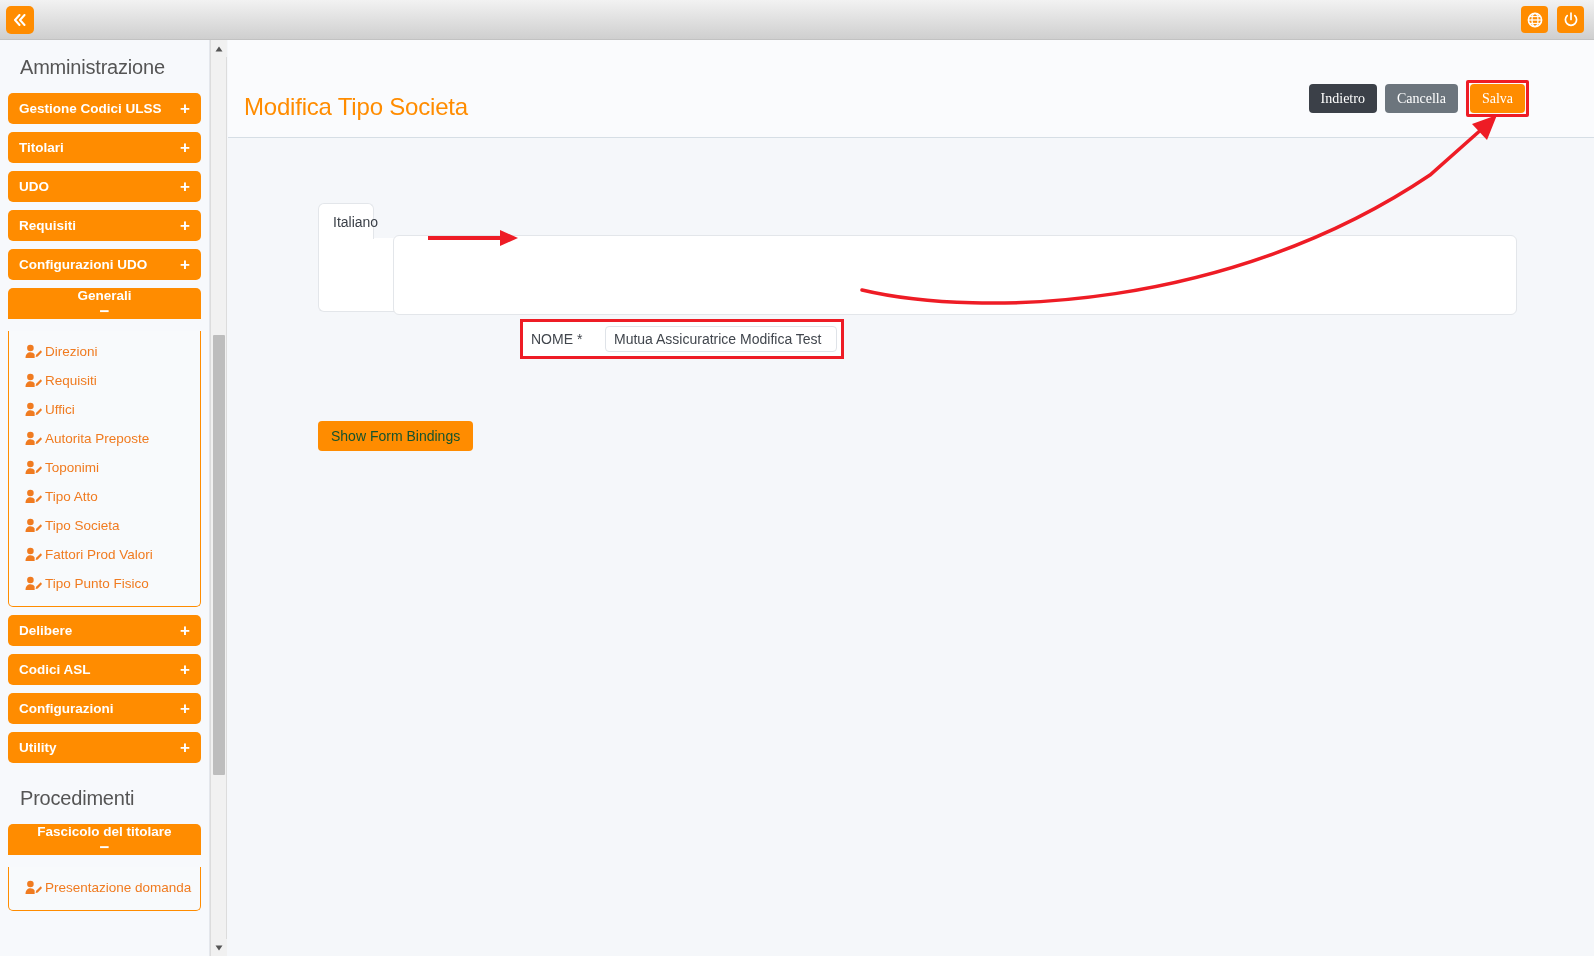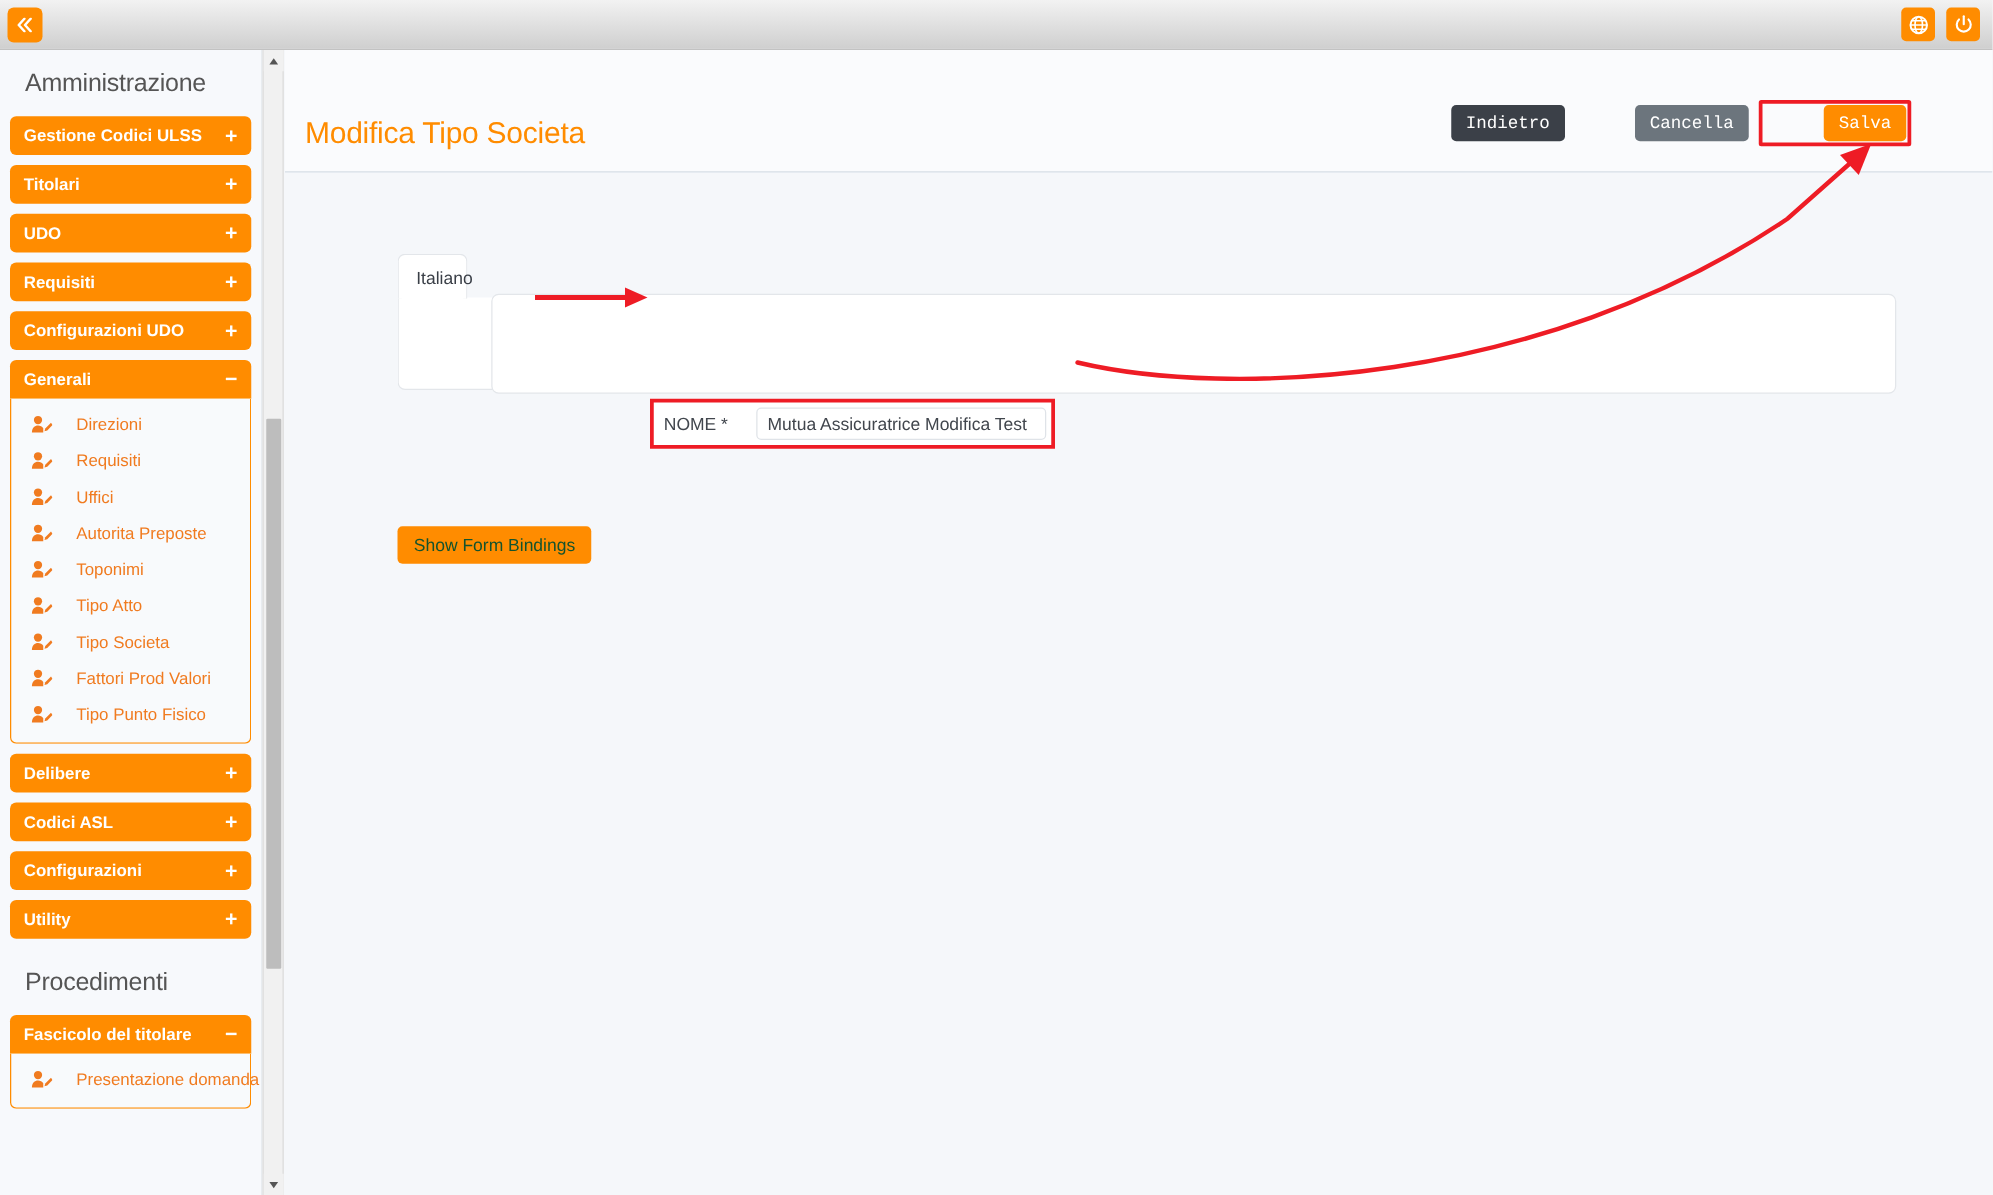--- a/index.html
+++ b/index.html
@@ -145,12 +145,11 @@
   }
   .btn {
     border: none; border-radius: 4px;
-    font-size: 14px; font-family: Liberation Mono, monospace;
+    font-size: 14px; font-family: Liberation Serif, serif;
     padding: 0 12px; height: 29px;
     cursor: pointer; color: #fff;
     display: flex; align-items: center; justify-content: center;
     white-space: nowrap;
-    margin-left: 48px;
   }
   .btn-dark { background: #3b4048; }
   .btn-gray { background: #6c757d; }

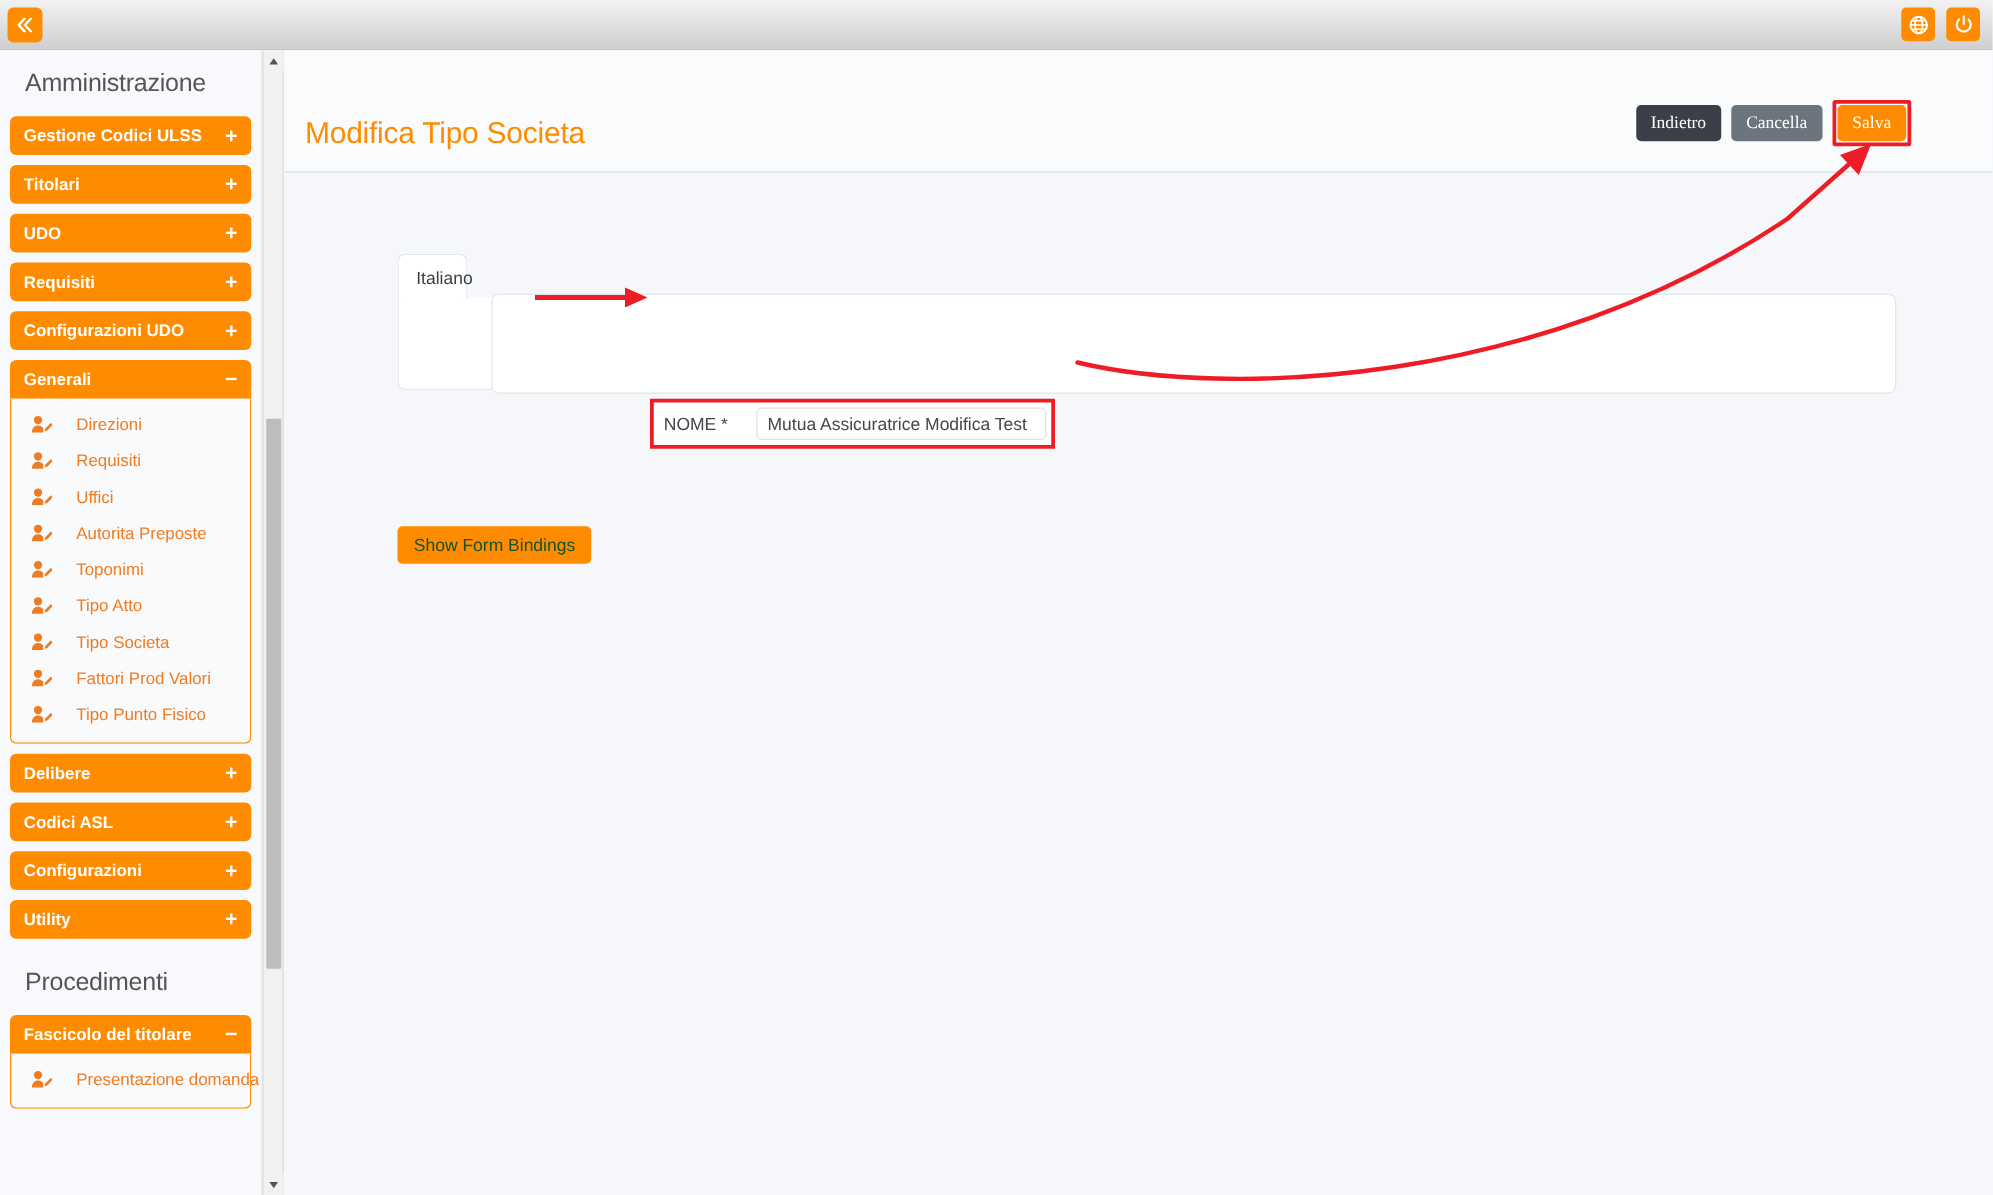--- a/index.html
+++ b/index.html
@@ -76,8 +76,9 @@
   .menu-bar .mb-label { flex: 1; }
   .menu-bar .mb-sign { font-size: 17px; font-weight: bold; line-height: 1; }
   .menu-bar.open {
-    margin-bottom: 0;
+    margin-bottom: 12px;
     border-radius: 5px 5px 0 0;
+    flex-direction: column;
   }
   .submenu {
     margin: 0 4px 8px 4px;

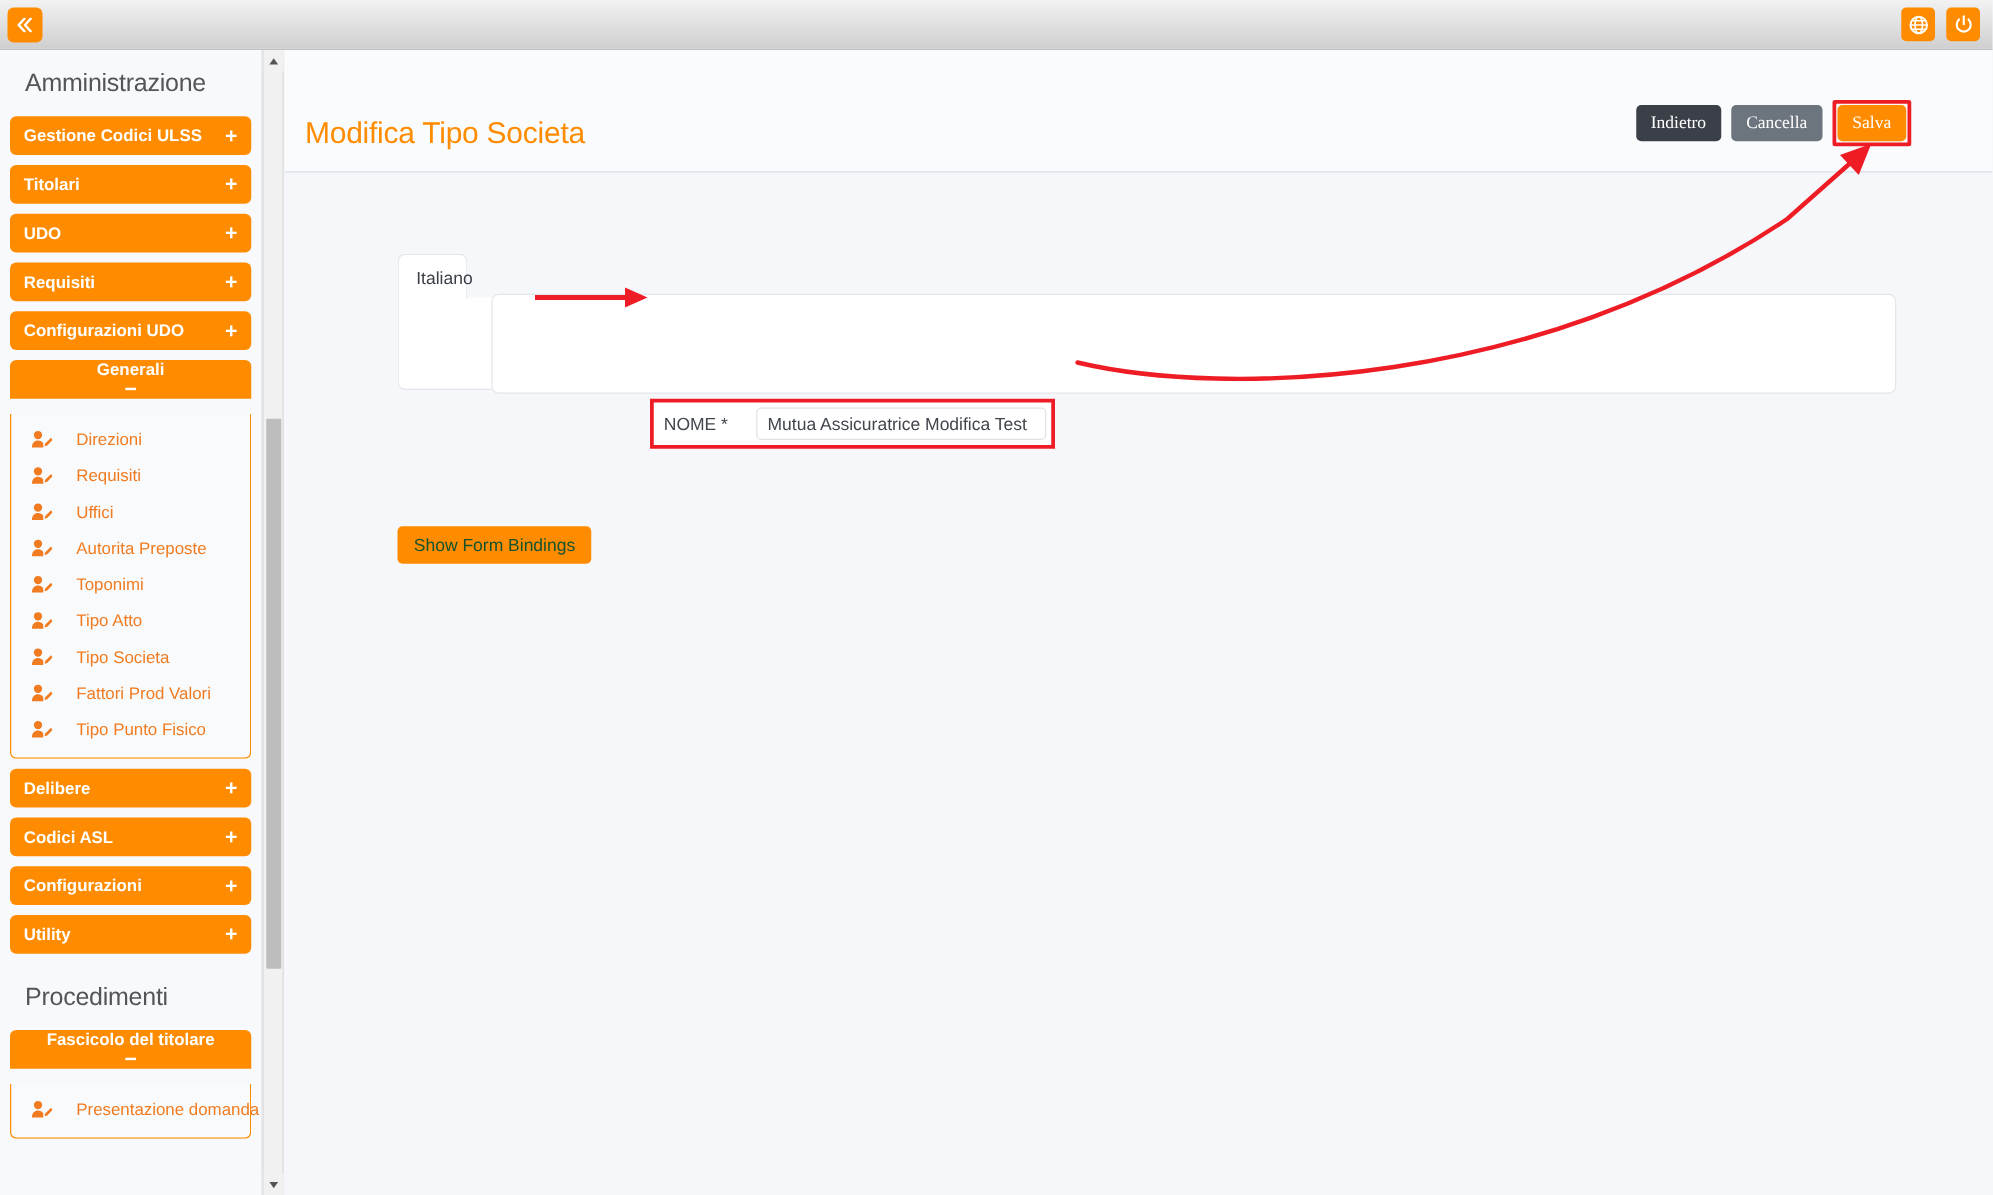--- a/index.html
+++ b/index.html
@@ -90,7 +90,7 @@
   }
   .submenu-item {
     display: flex; align-items: center;
-    gap: 19px;
+    gap: 3px;
     padding: 7px 0 7px 16px;
     color: #f07b20;
     font-size: 13.5px;

